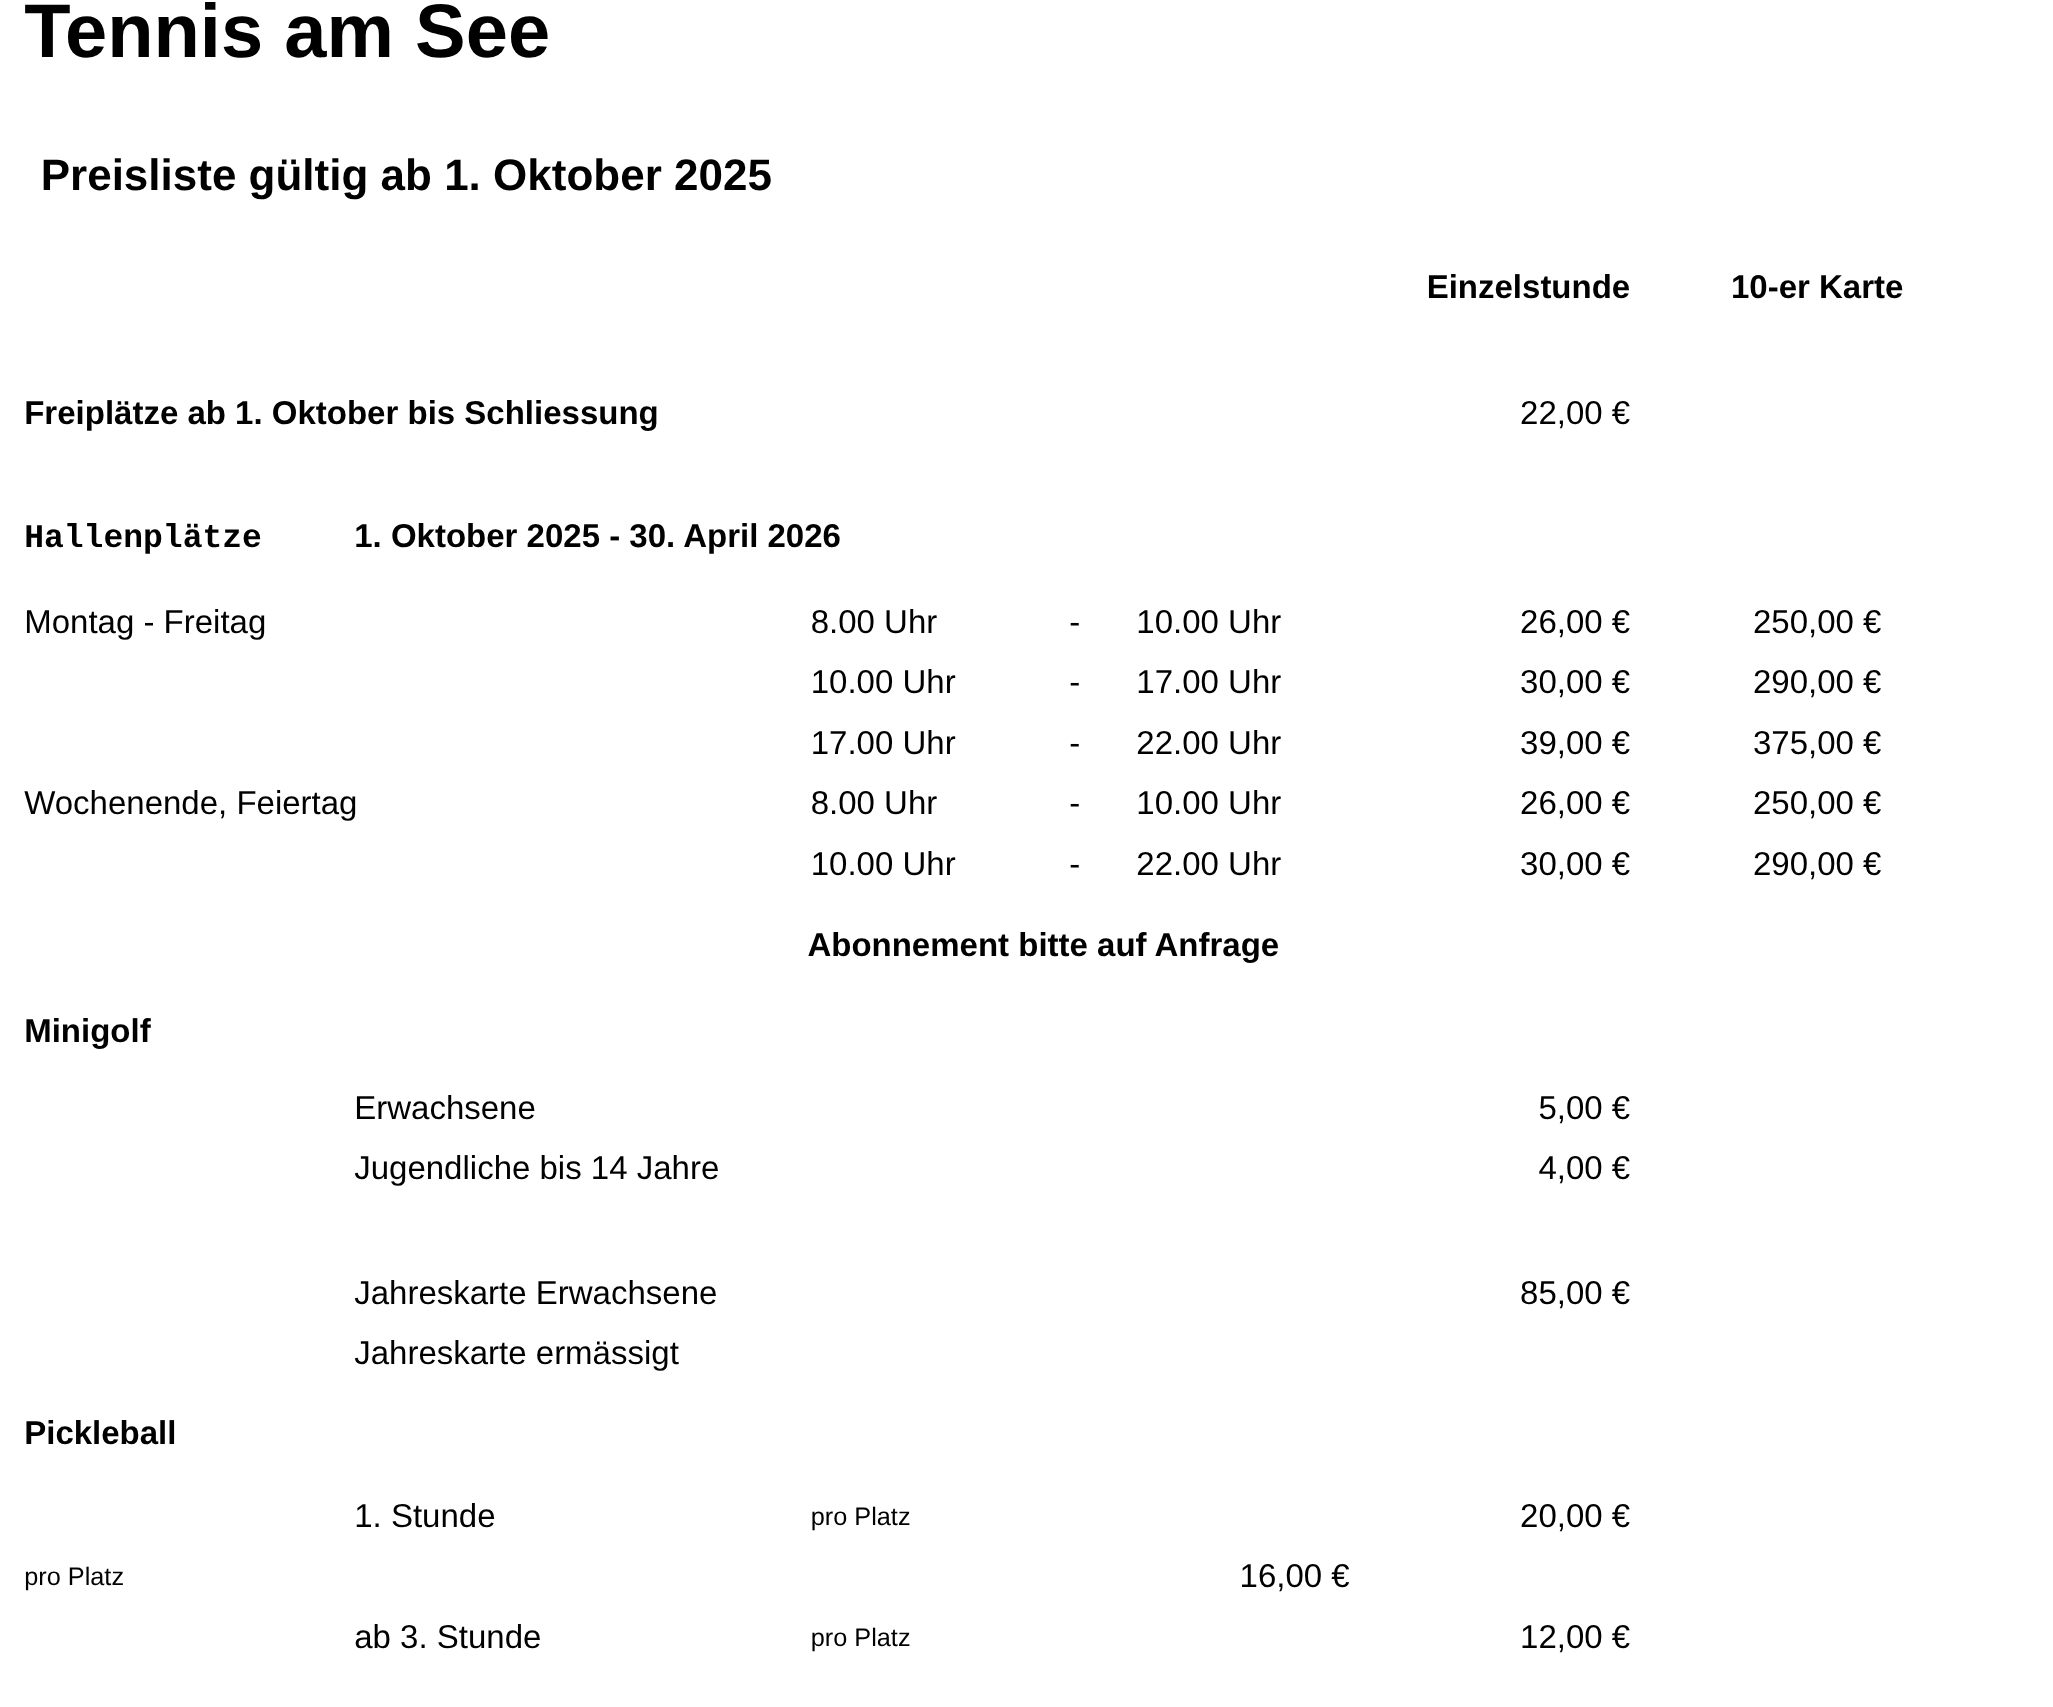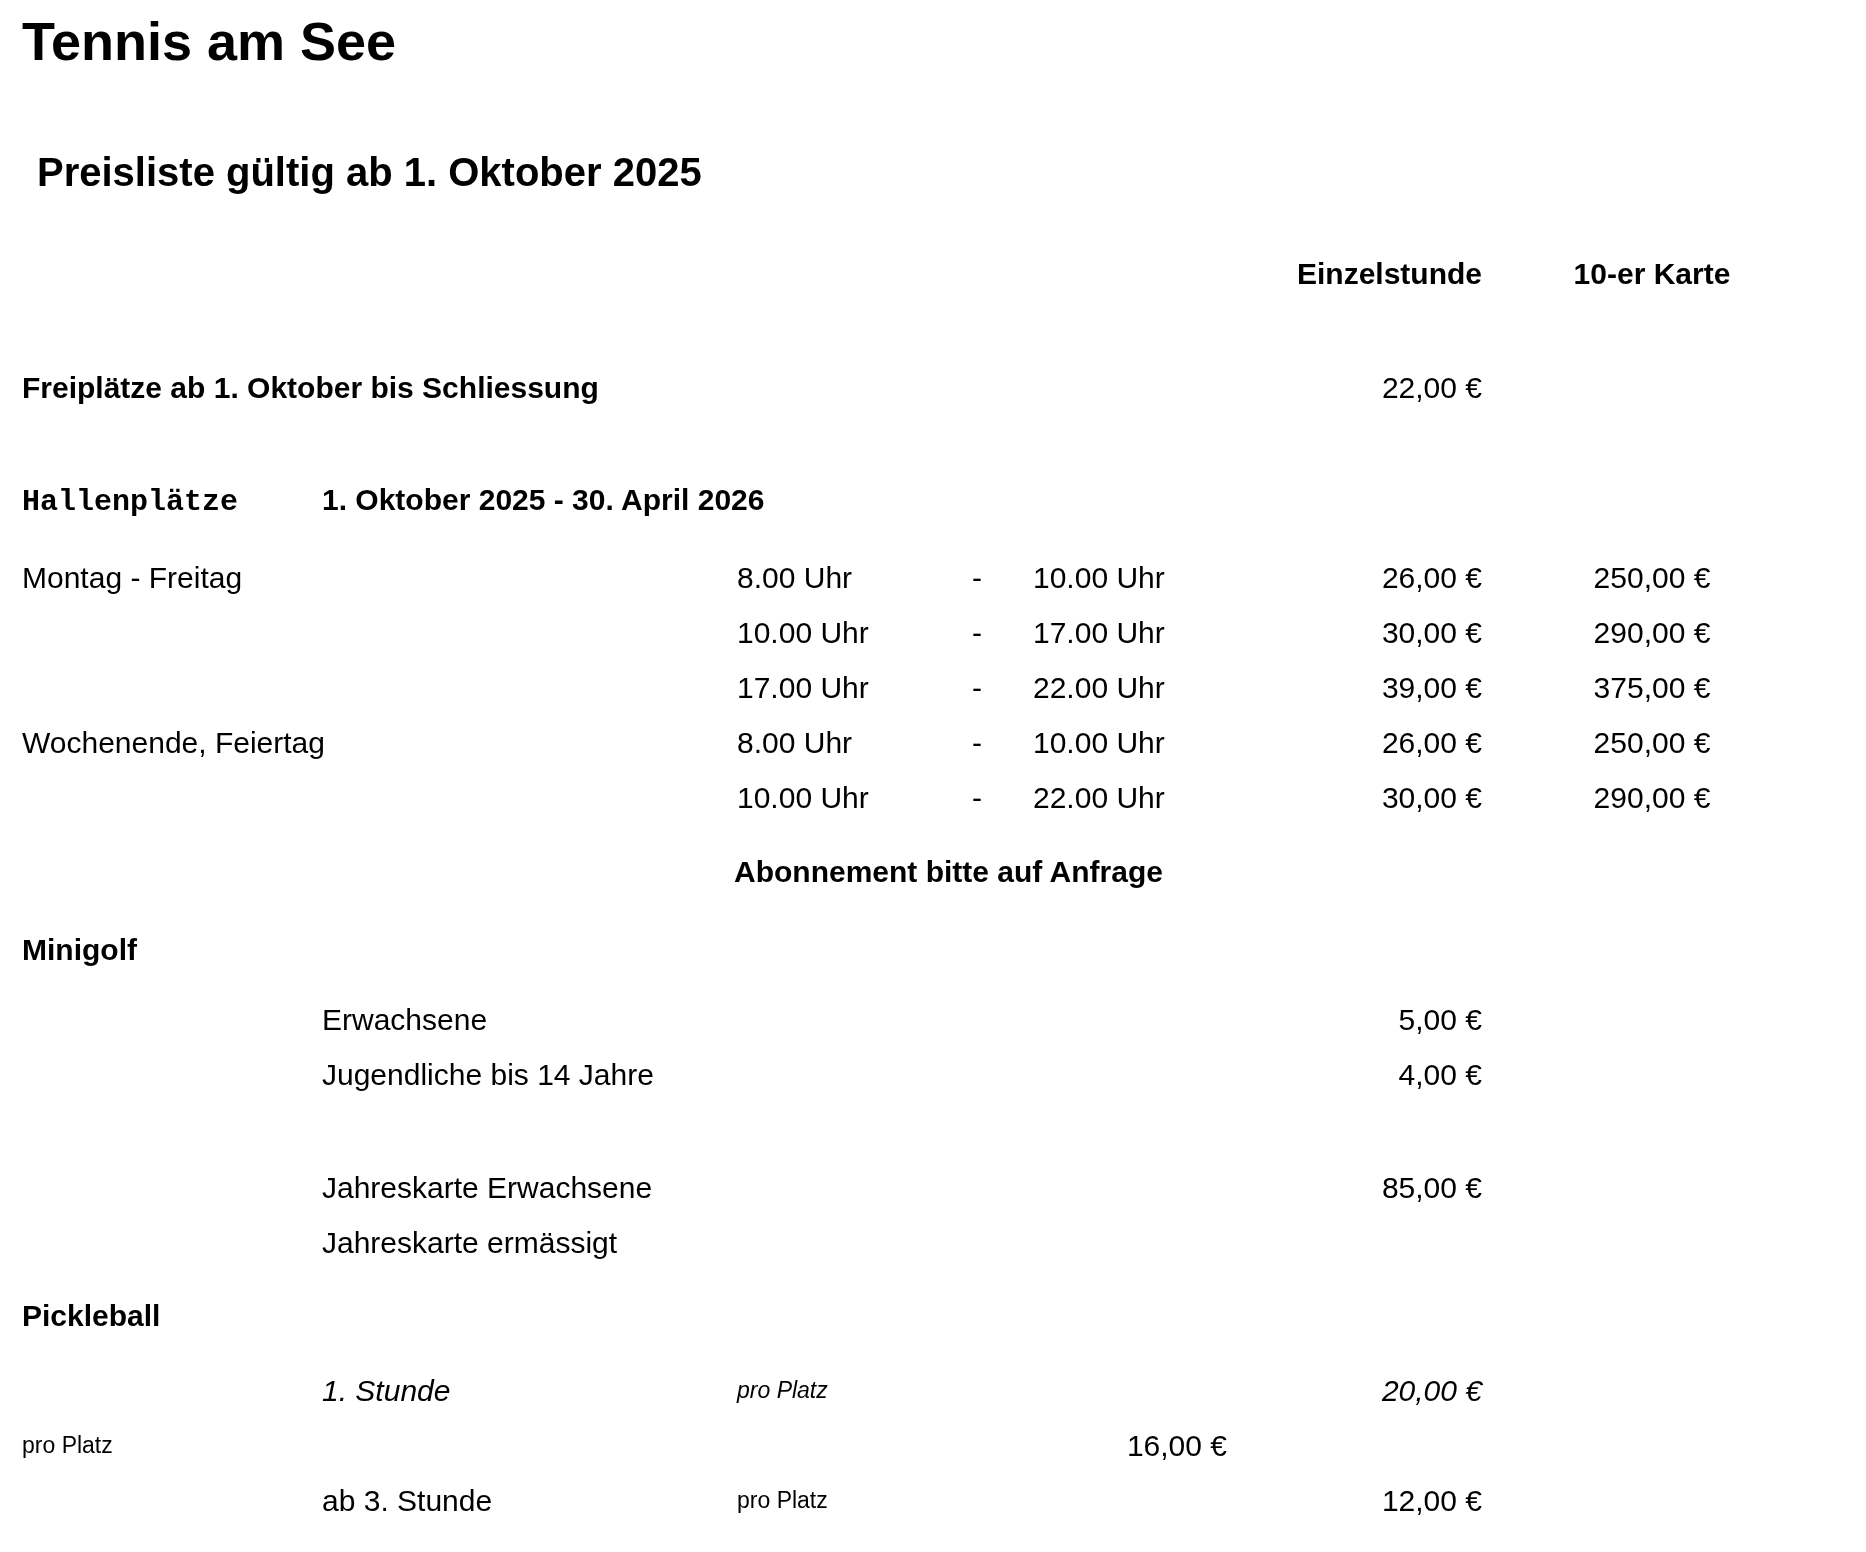--- a/index.html
+++ b/index.html
@@ -22,8 +22,8 @@
   }
   .doc-title {
     margin: 0;
-    padding-top: 14px;
-    font-size: 54px;
+    padding-top: 2px;
+    font-size: 69px;
     line-height: 54px;
     font-weight: bold;
     white-space: nowrap;

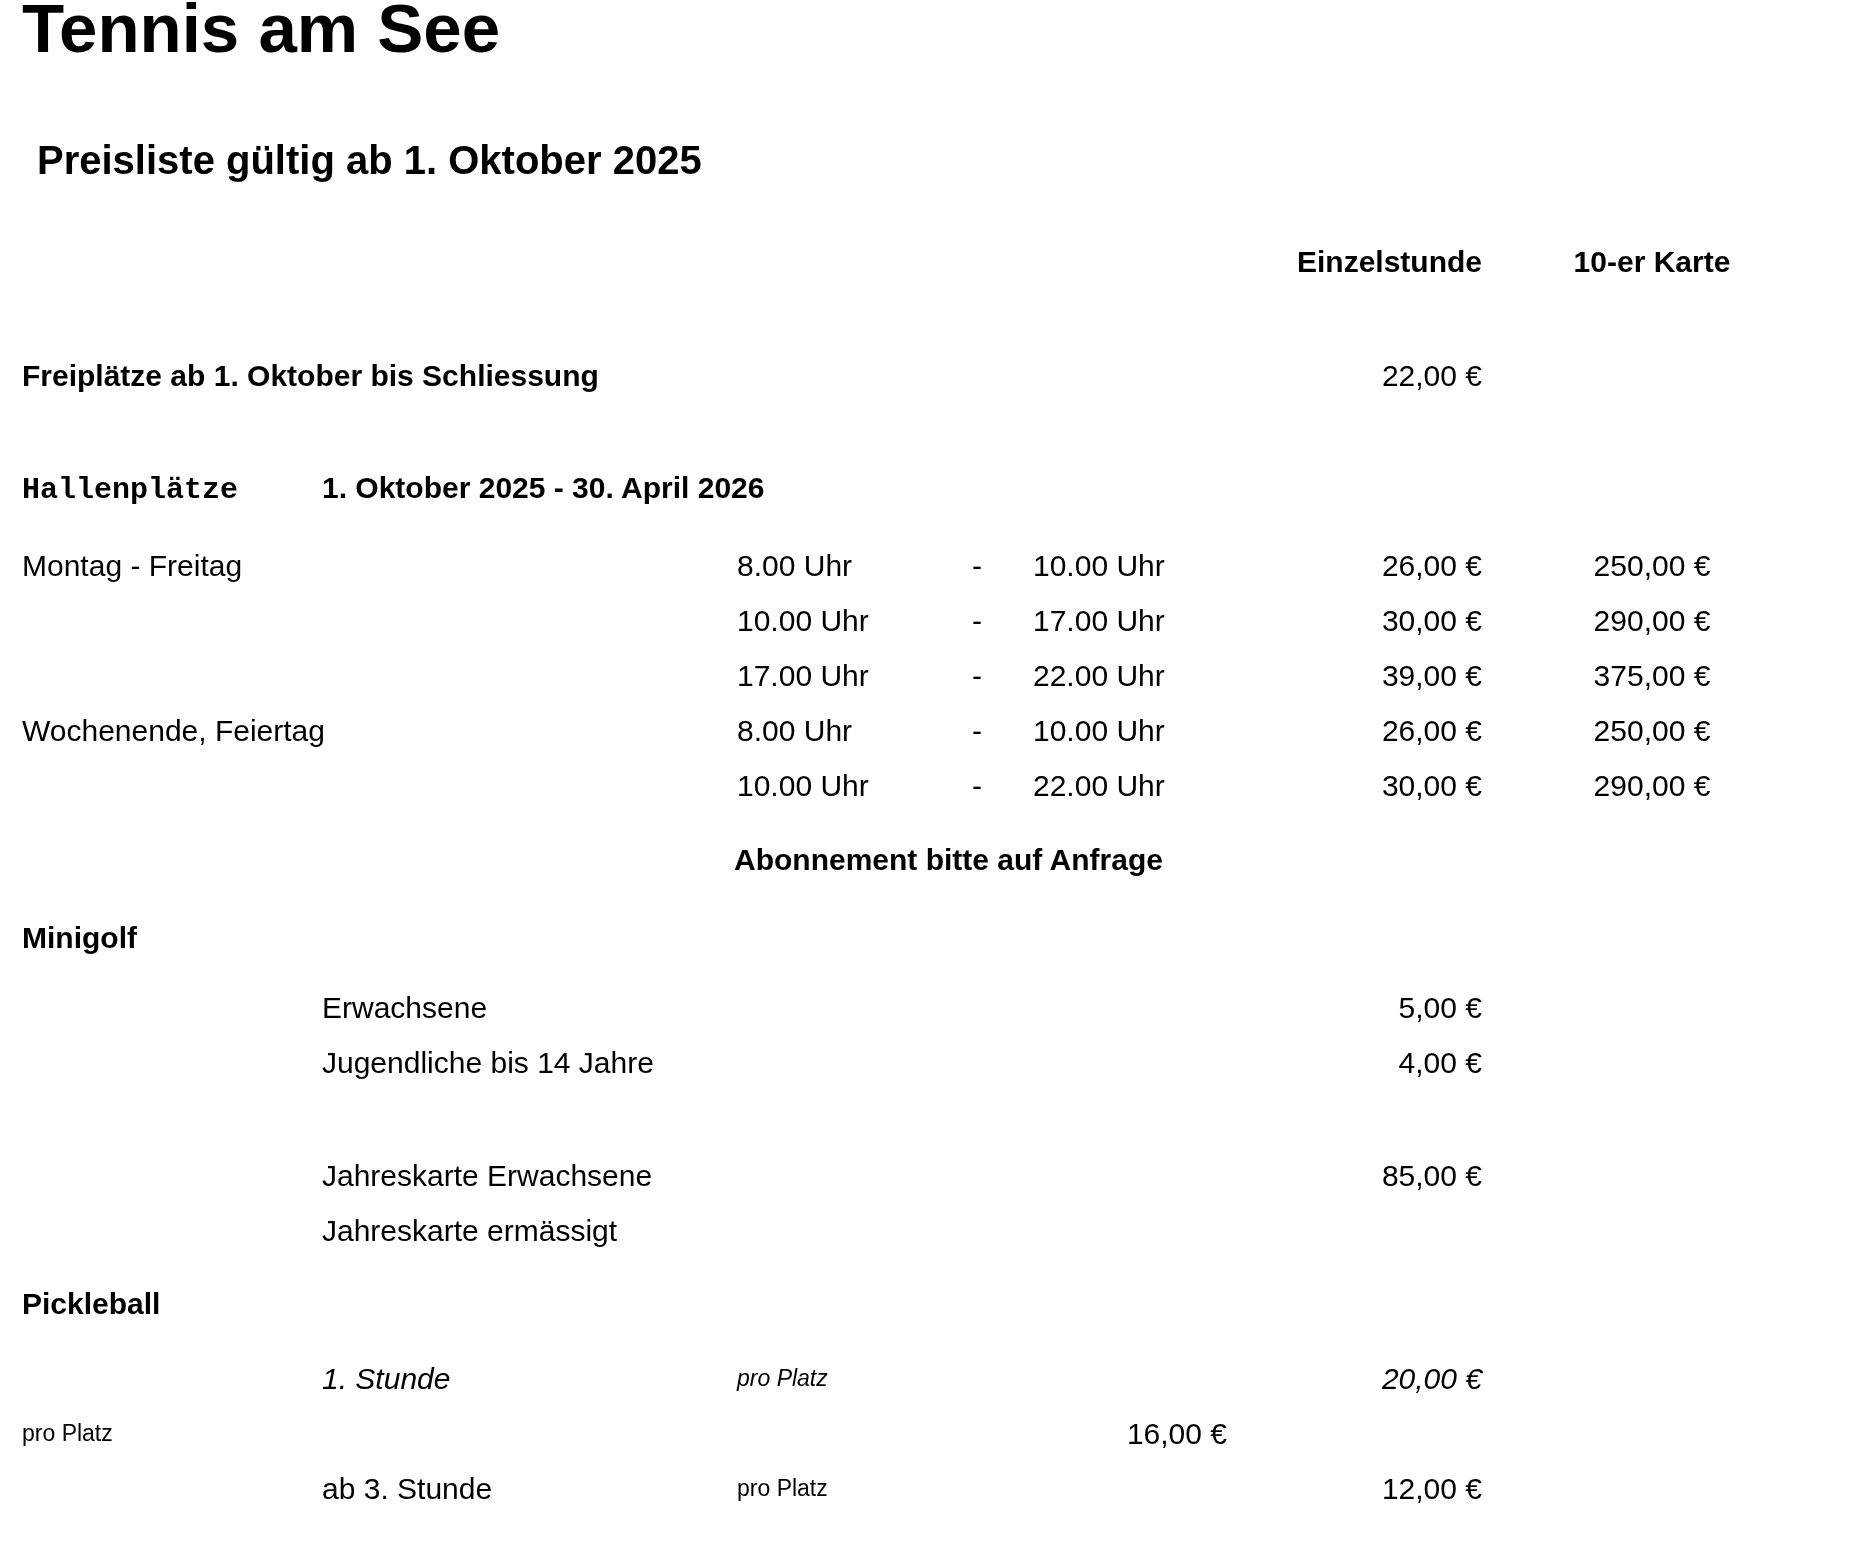--- a/index.html
+++ b/index.html
@@ -83,7 +83,7 @@
   .first-mini-row   { margin-top: 15px; }
   .jahreskarte-row  { margin-top: 58px; }
   .pickleball-header{ margin-top: 18px; }
-  .first-pickle-row { margin-top: 20px; font-style: italic; }
+  .first-pickle-row { margin-top: 20px; }
 </style>
 </head>
 <body>

